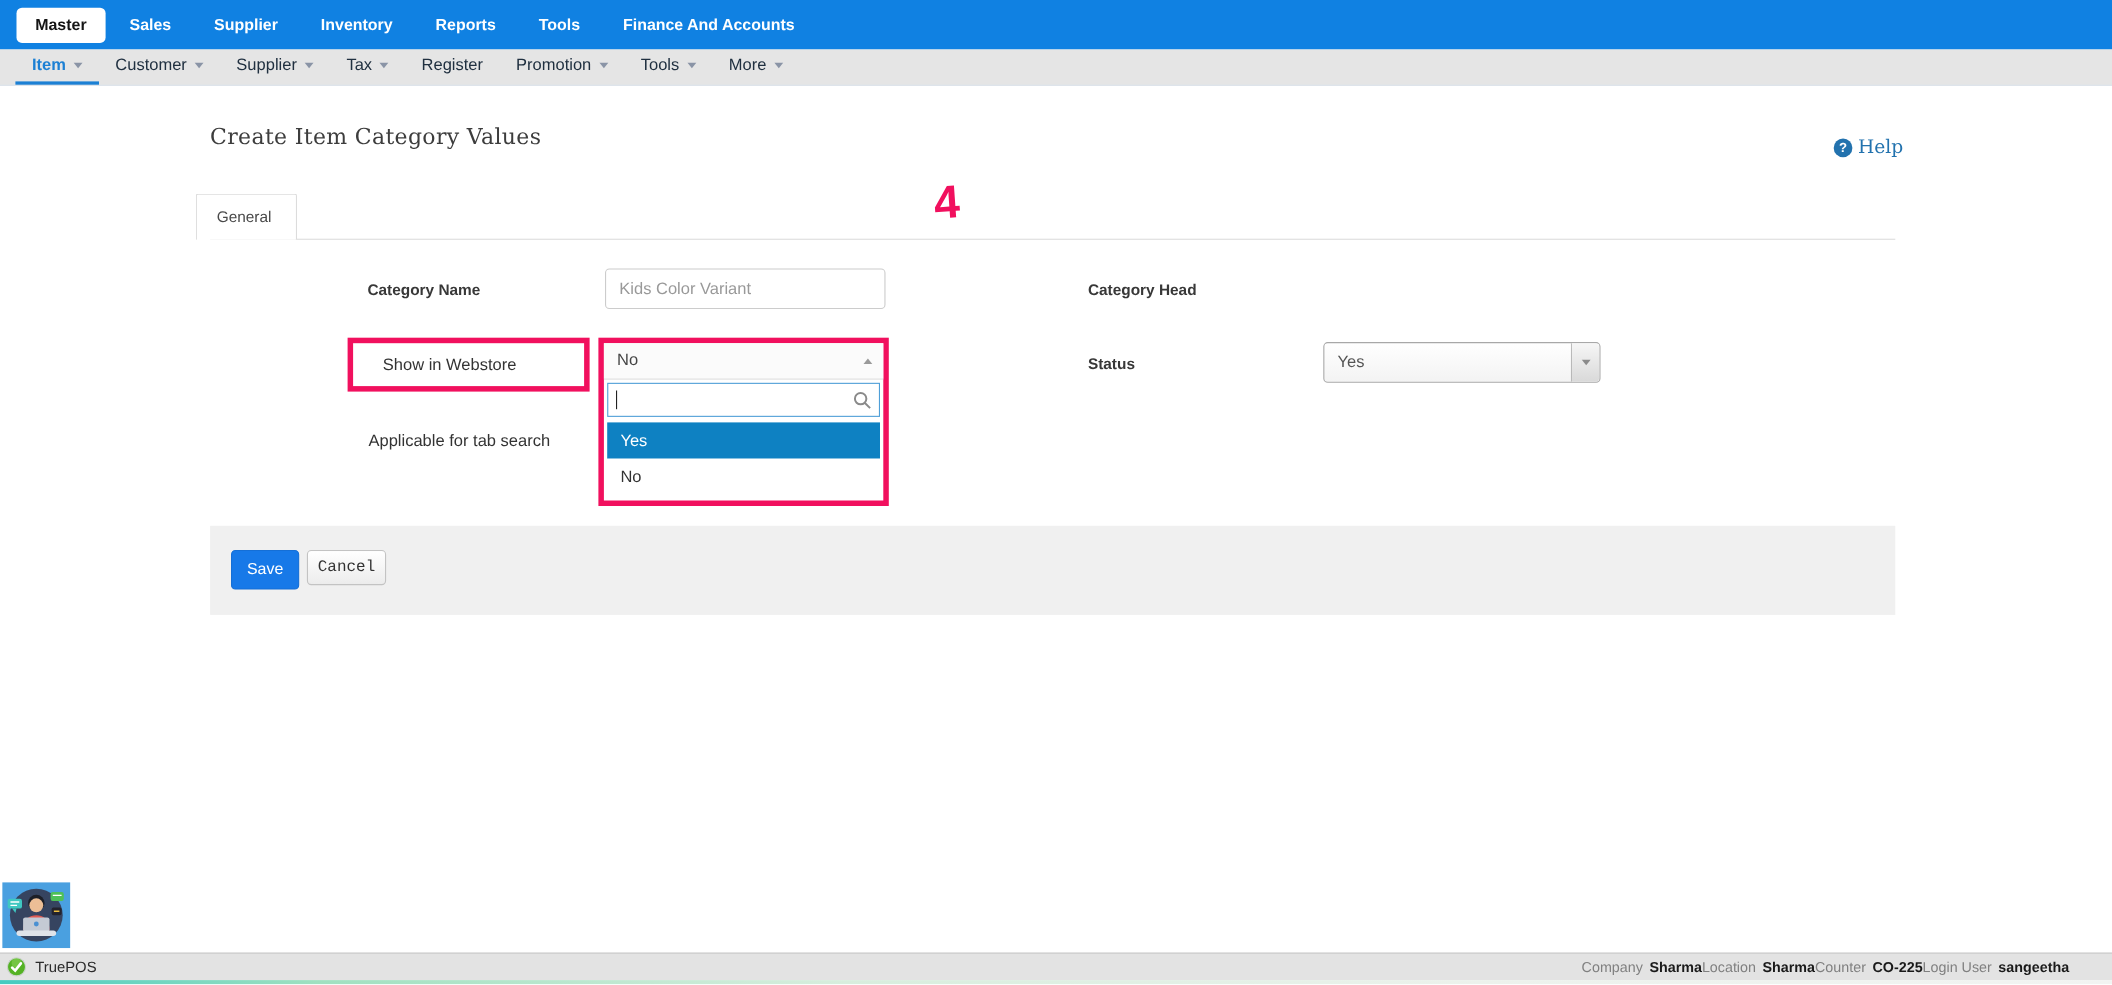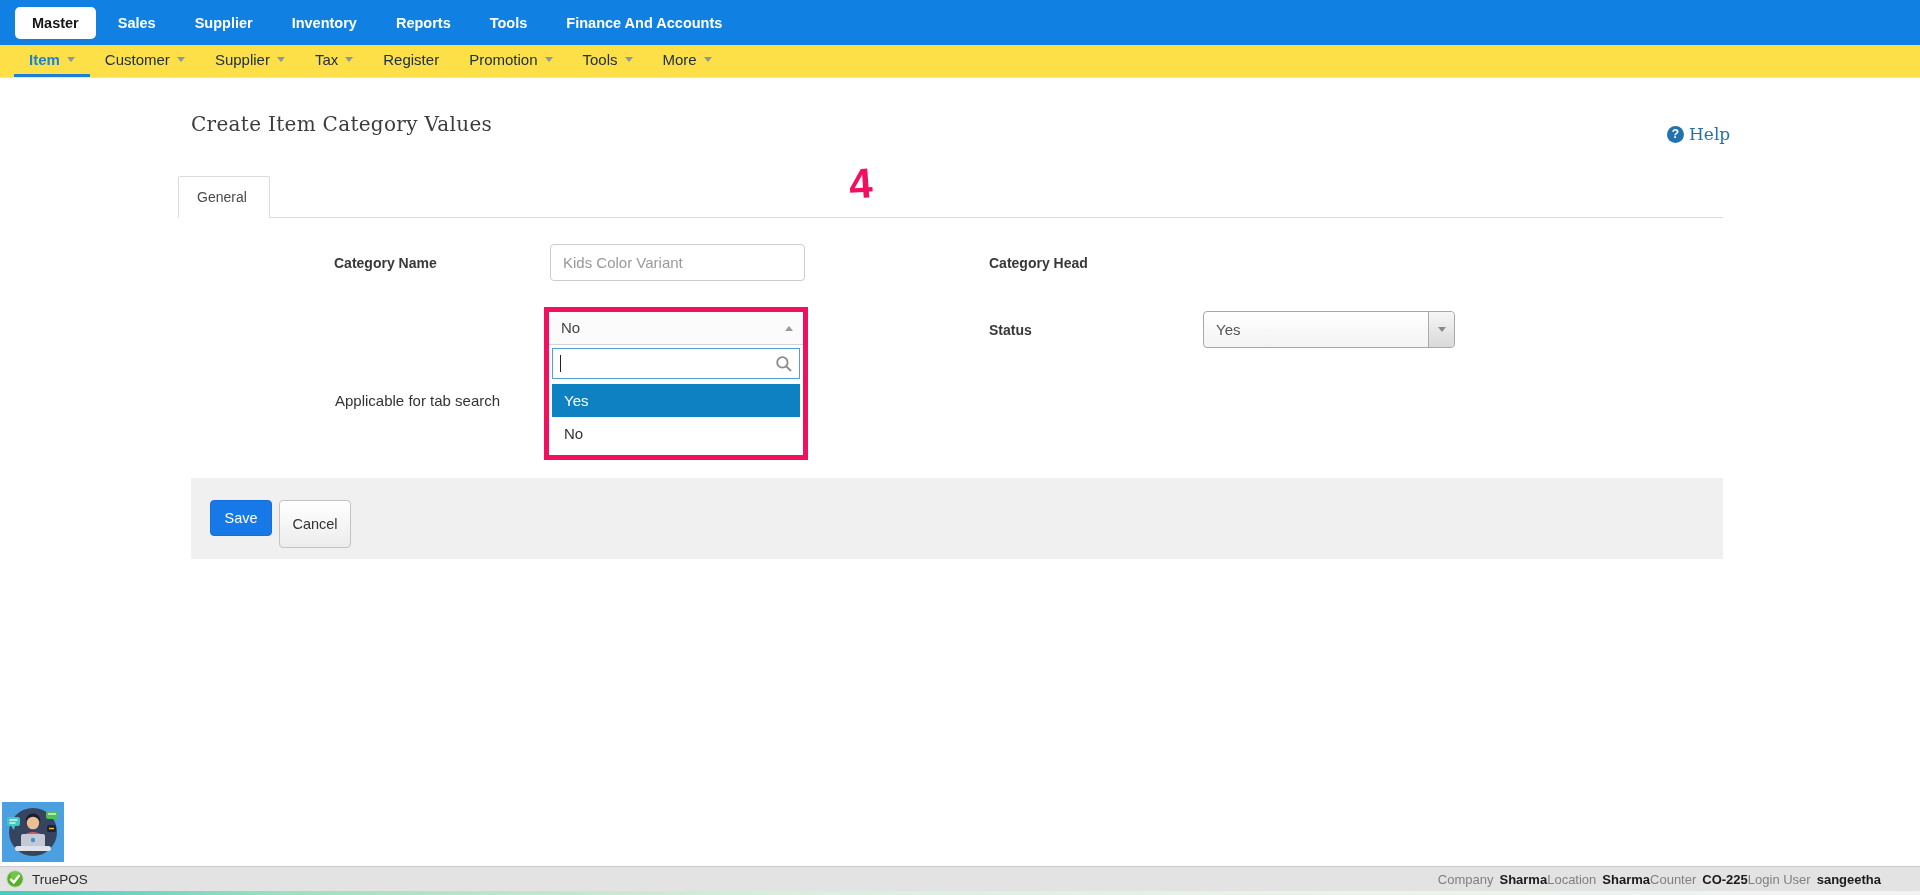--- a/index.html
+++ b/index.html
@@ -39,7 +39,7 @@
   
   .subnav {
     position:absolute; left:0; top:45px; width:1920px; height:33px;
-    background:#fde047; border-bottom:1px solid #dbe3ec;
+    background:#e5e5e5; border-bottom:1px solid #dbe3ec;
     display:flex; align-items:stretch; padding-left:14px;
   }
   .subnav-item {

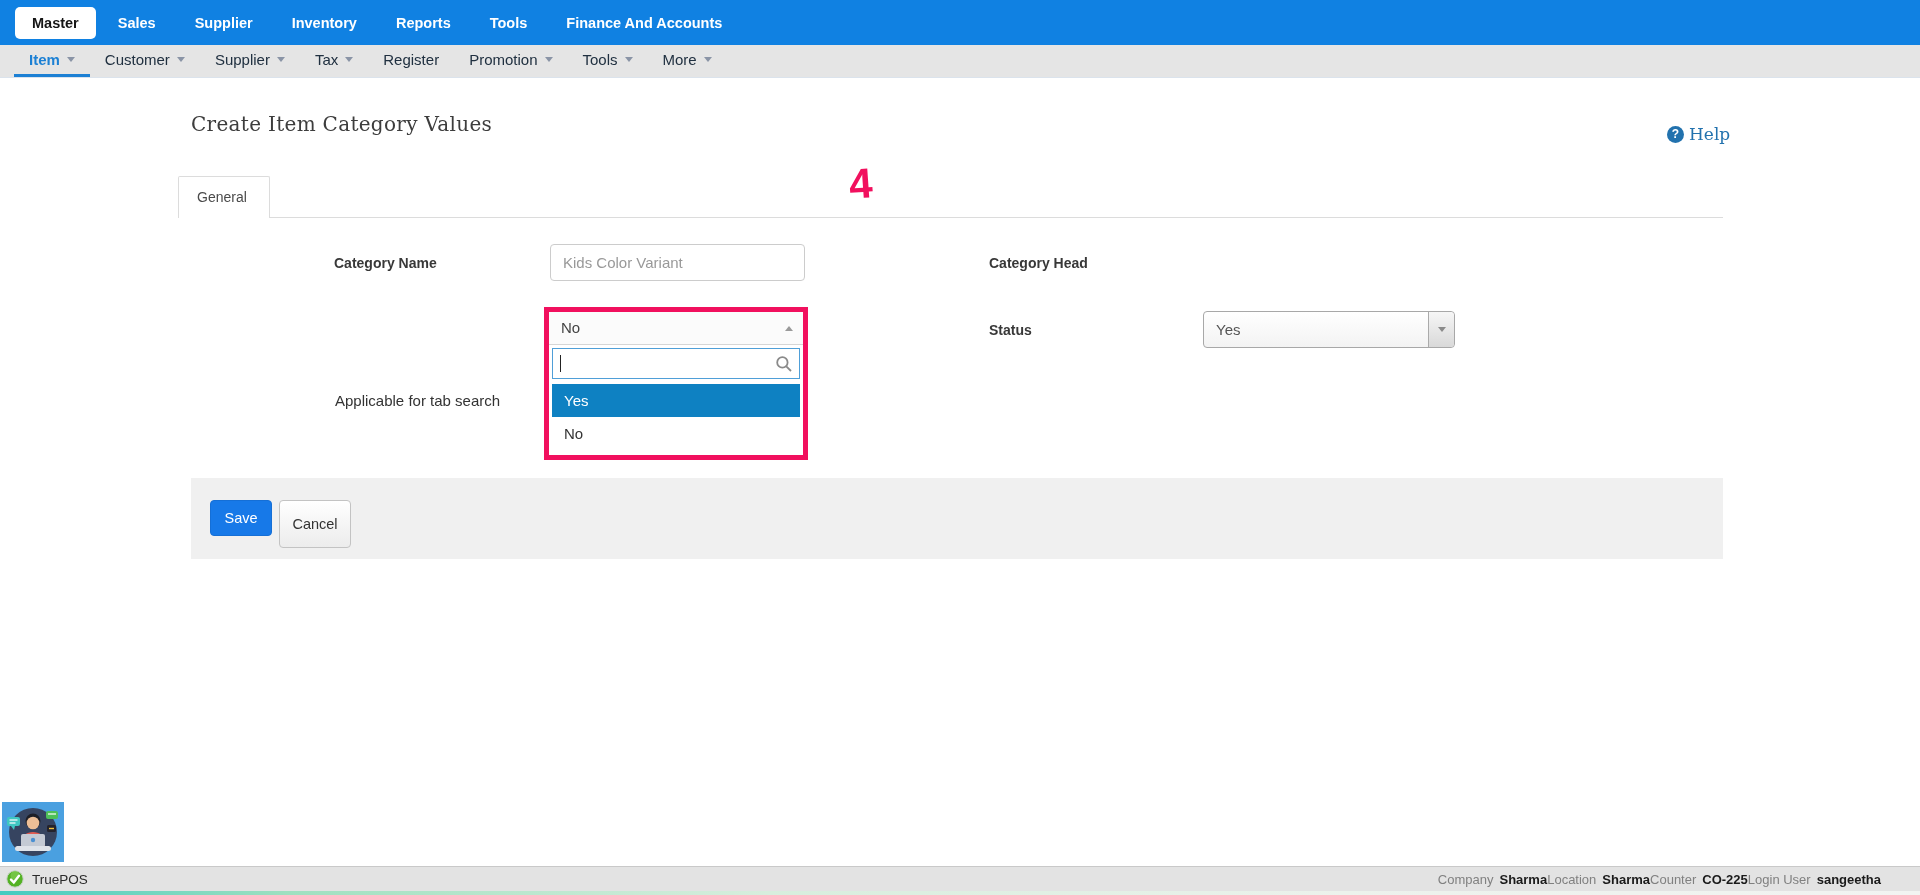--- a/index.html
+++ b/index.html
@@ -239,6 +239,9 @@
 
   <div class="form-label" style="left:989px; top:255px;">Category Head</div>
 
+  <div class="hl-box-label">
+    <div class="txt">Show in Webstore</div>
+  </div>
 
   <div class="form-label" style="left:989px; top:322px;">Status</div>
   <div class="chosen" style="left:1203px; top:311px;">

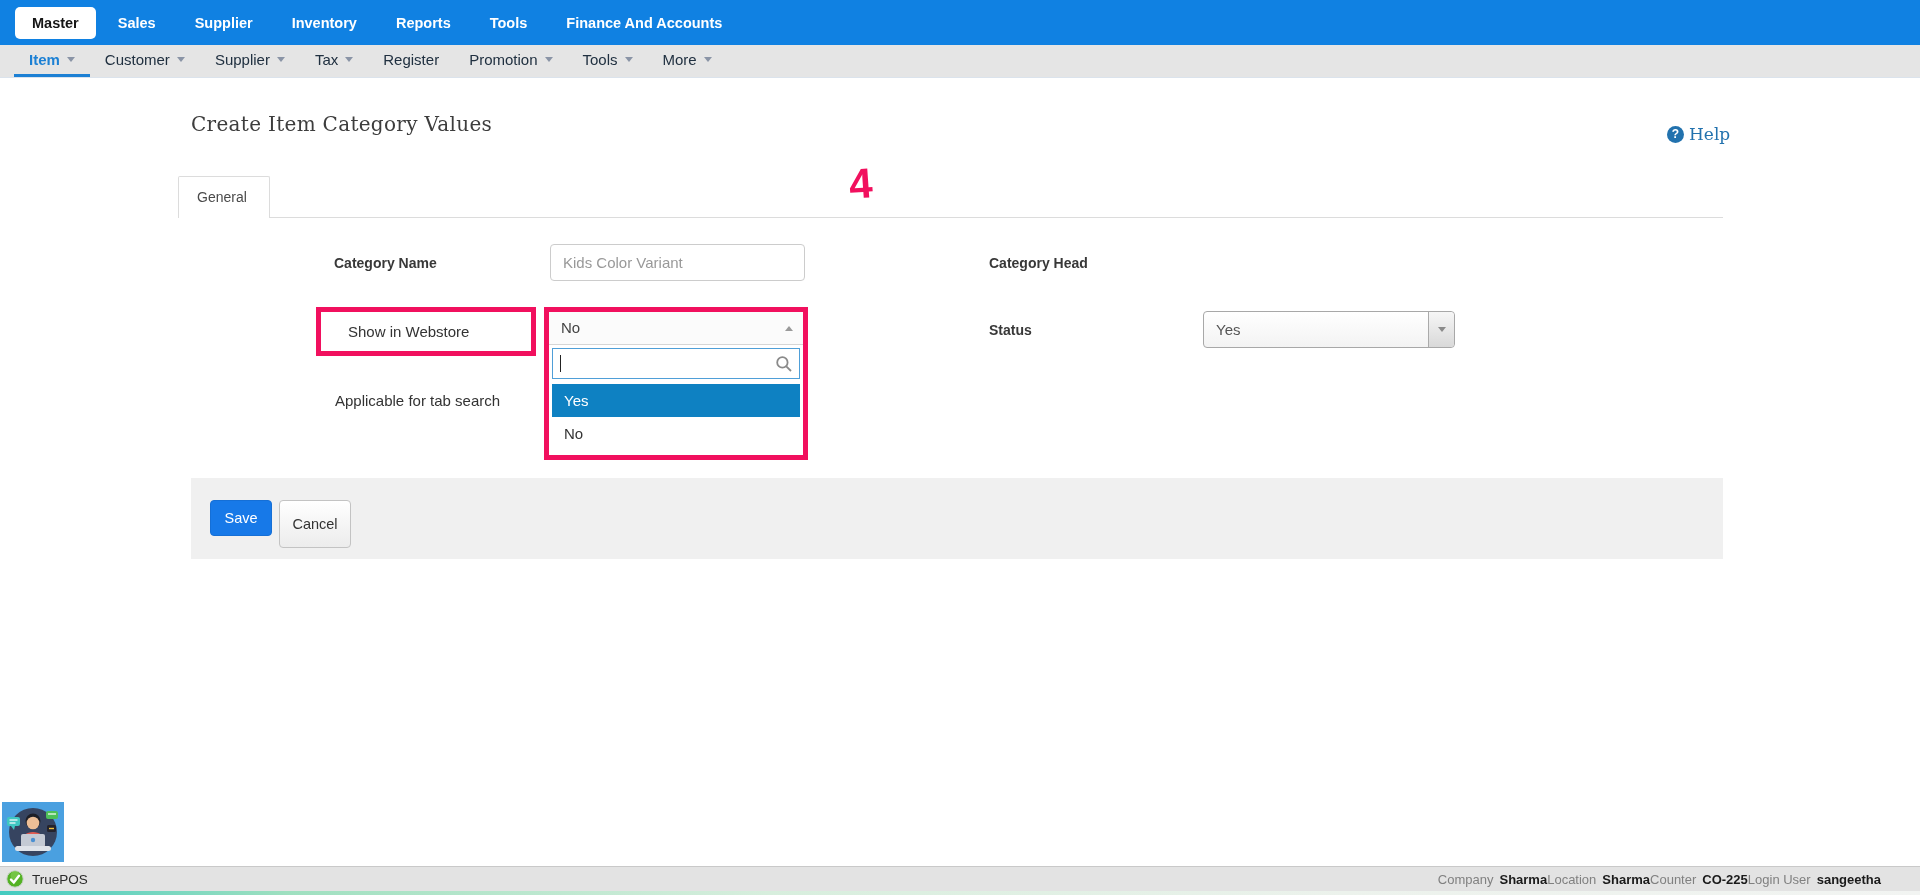--- a/index.html
+++ b/index.html
@@ -150,9 +150,9 @@
     font-size:14.5px; cursor:pointer; font-family:"Liberation Sans", sans-serif;
   }
   .btn-cancel {
-    position:absolute; left:88px; top:22px; width:72px; height:48px;
+    position:absolute; left:88px; top:22px; width:72px; height:32px;
     background:linear-gradient(#ffffff,#ececec); color:#333; border:1px solid #c3c3c3; border-radius:4px;
-    font-size:14.5px; cursor:pointer; font-family:Liberation Sans, sans-serif;
+    font-size:14.5px; cursor:pointer; font-family:Liberation Mono, monospace;
   }
 
   

